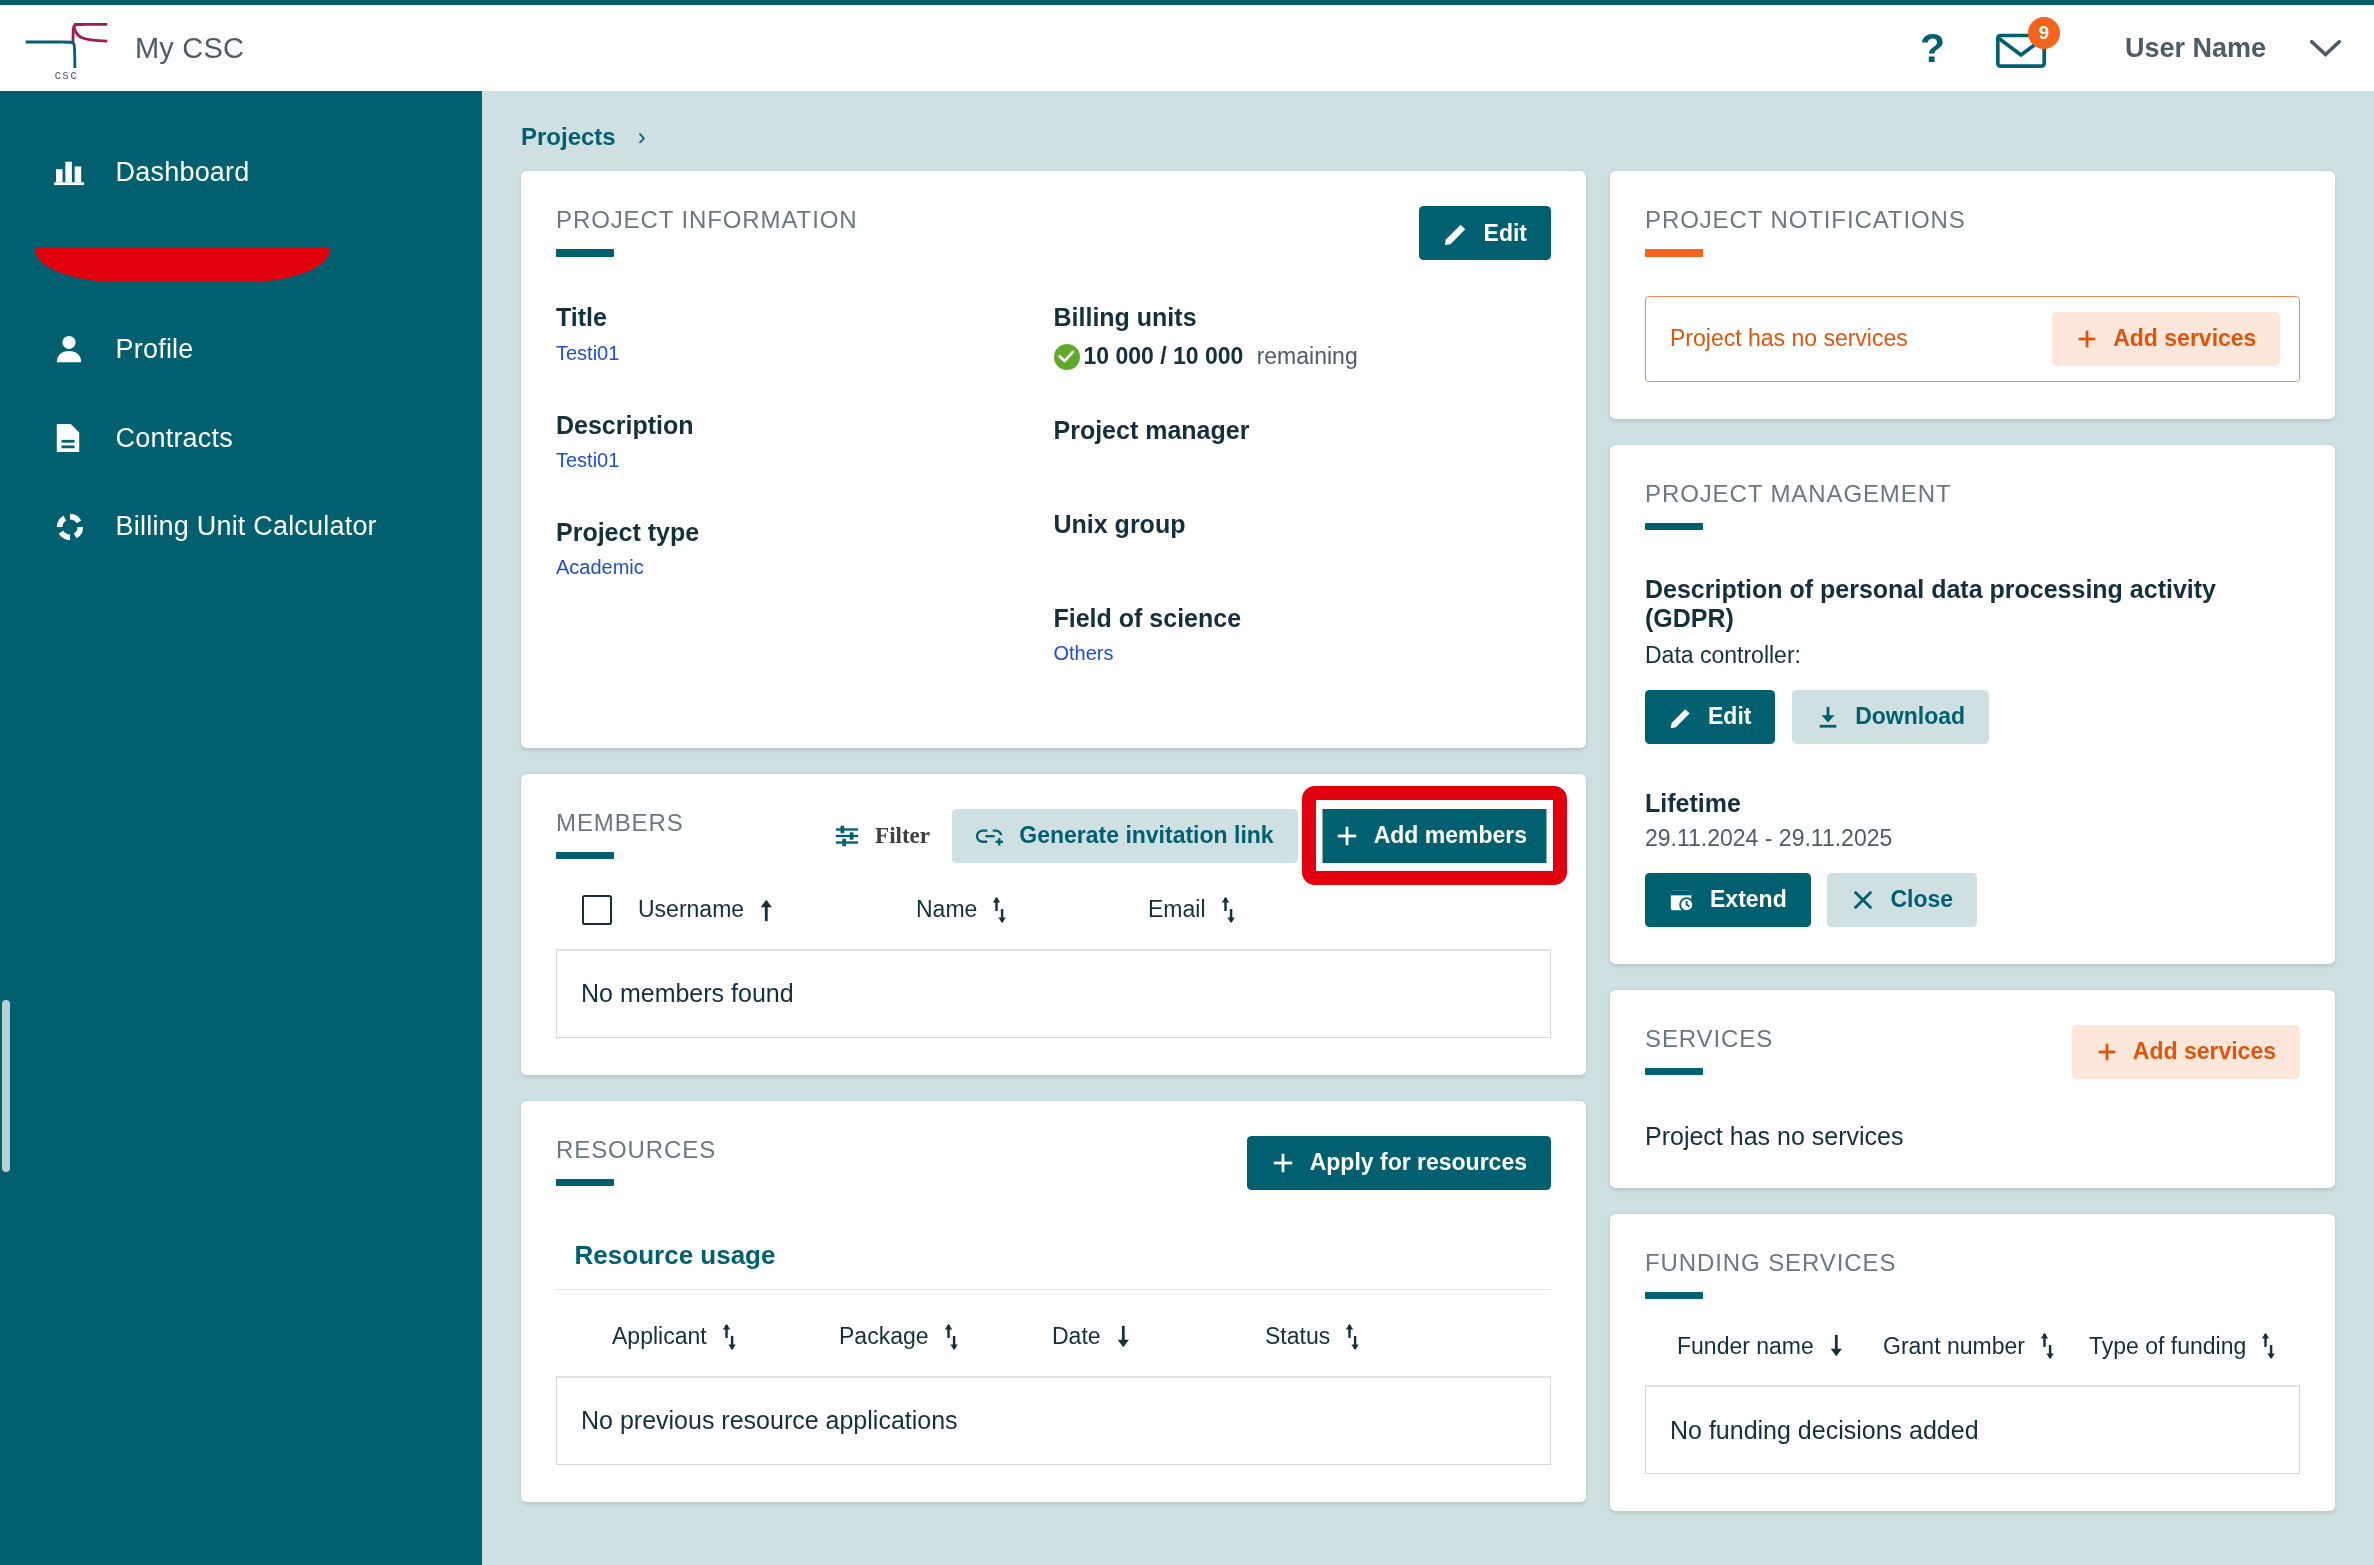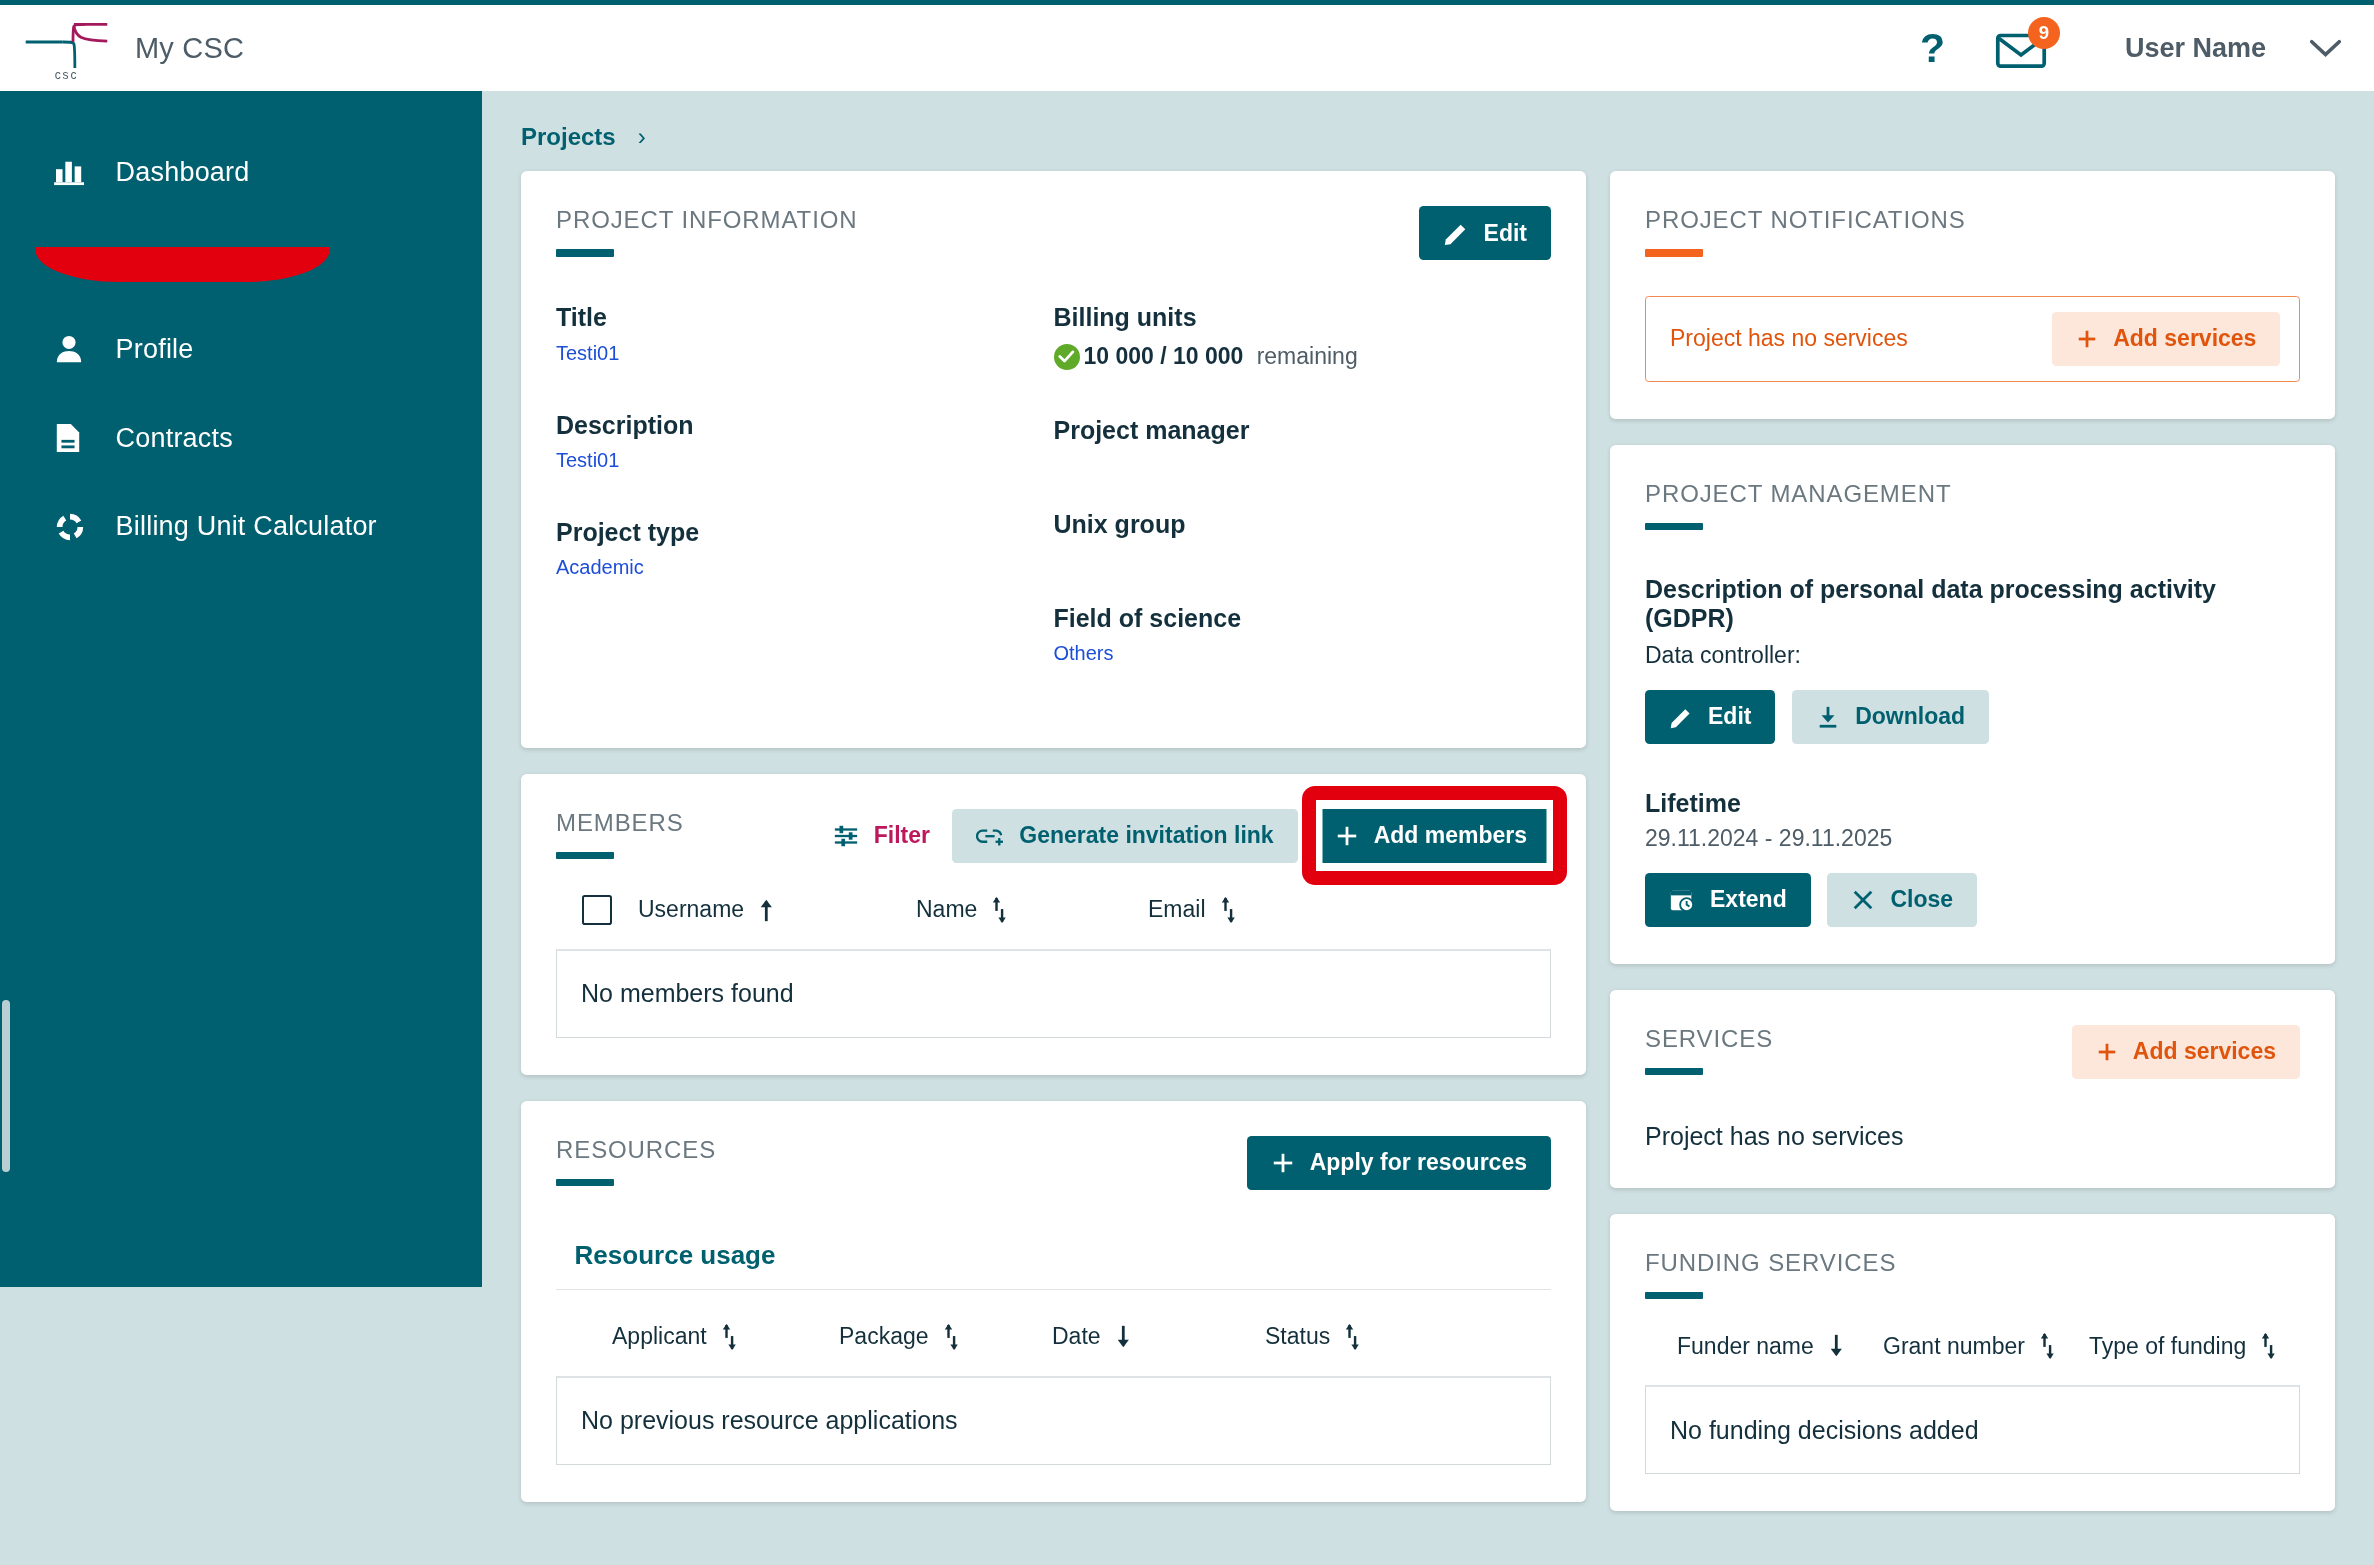--- a/index.html
+++ b/index.html
@@ -38,7 +38,7 @@
 
   
   .sidebar {
-    position: absolute; top: 91px; left: 0; width: 482px; height: 1196px;
+    position: absolute; top: 91px; left: 0; width: 482px; height: 1475px;
     background: #00606f;
     padding-top: 45px;
   }

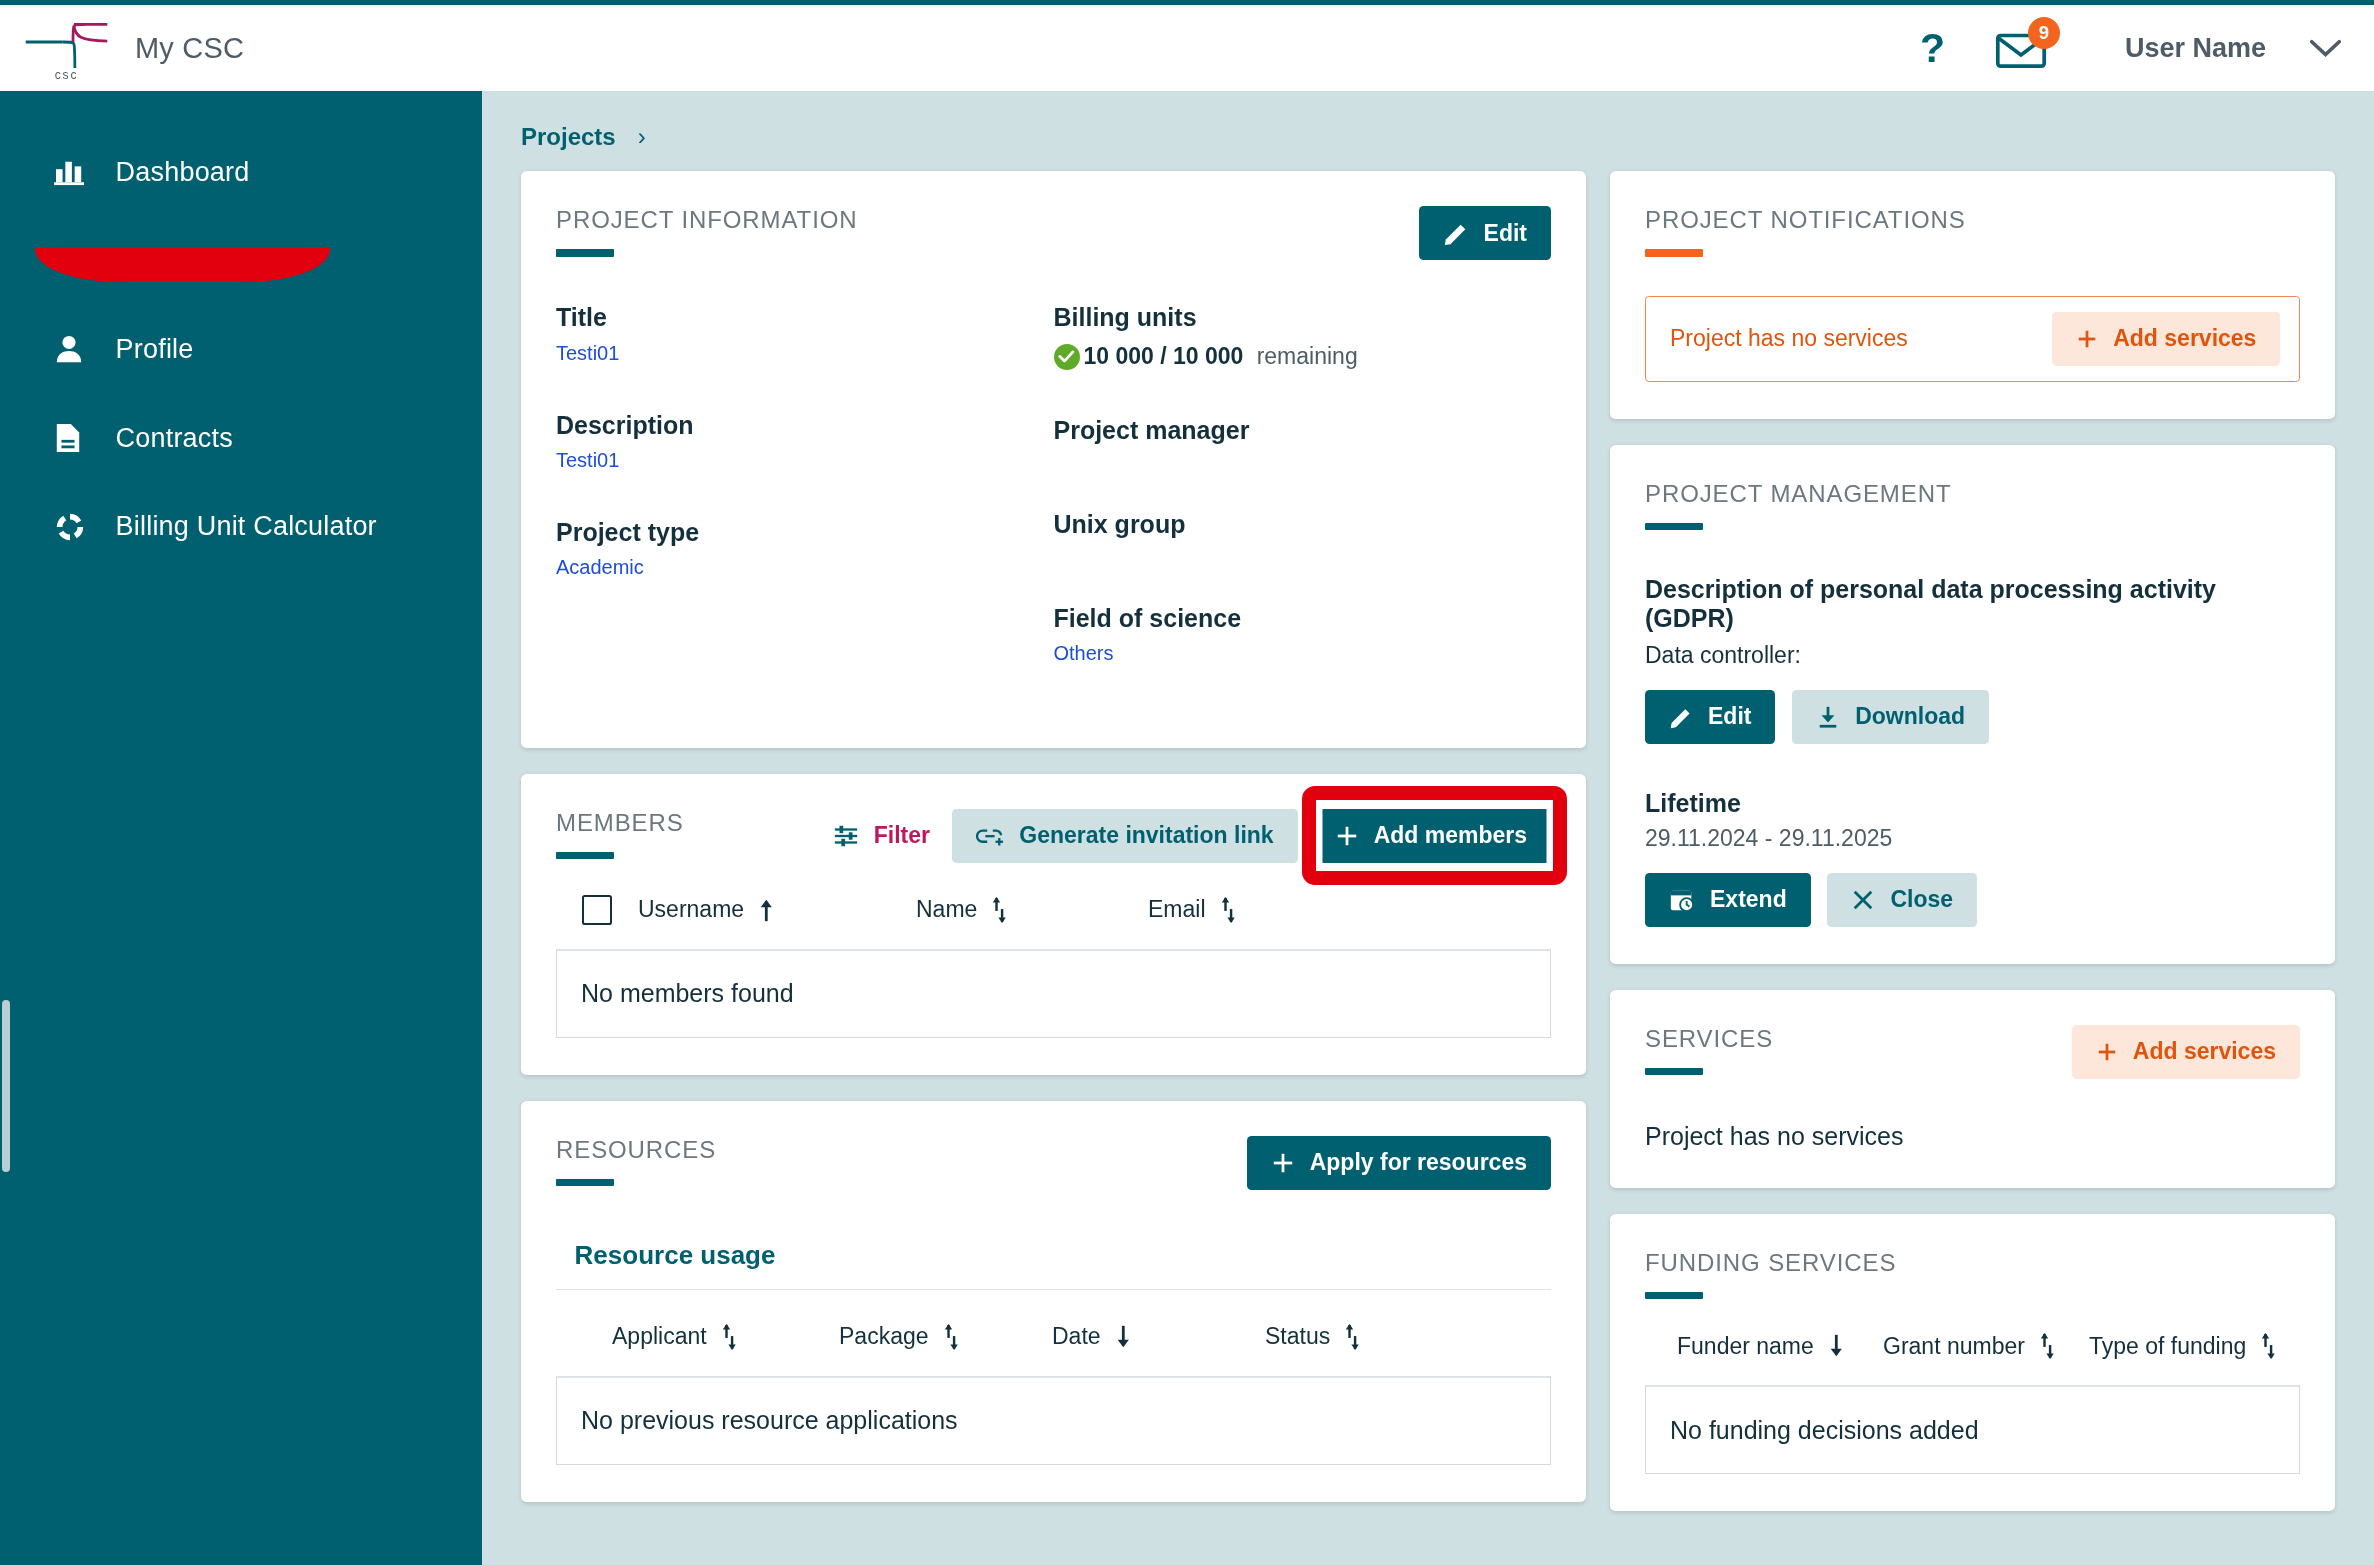--- a/index.html
+++ b/index.html
@@ -98,7 +98,7 @@
   .btn-primary { background: #00606f; color: #ffffff; }
   .btn-soft { background: #cfe0e2; color: #00606f; }
   .btn-orange-soft { background: #fde6da; color: #e0540c; }
-  .btn-plain { background: transparent; color: #be185d; padding: 0 9.3px; }
+  .btn-plain { background: transparent; color: #404040; padding: 0 9.3px; font-family: Liberation Serif, serif; }
 
   
   .pi-grid { display: flex; margin-top: 43px; }

